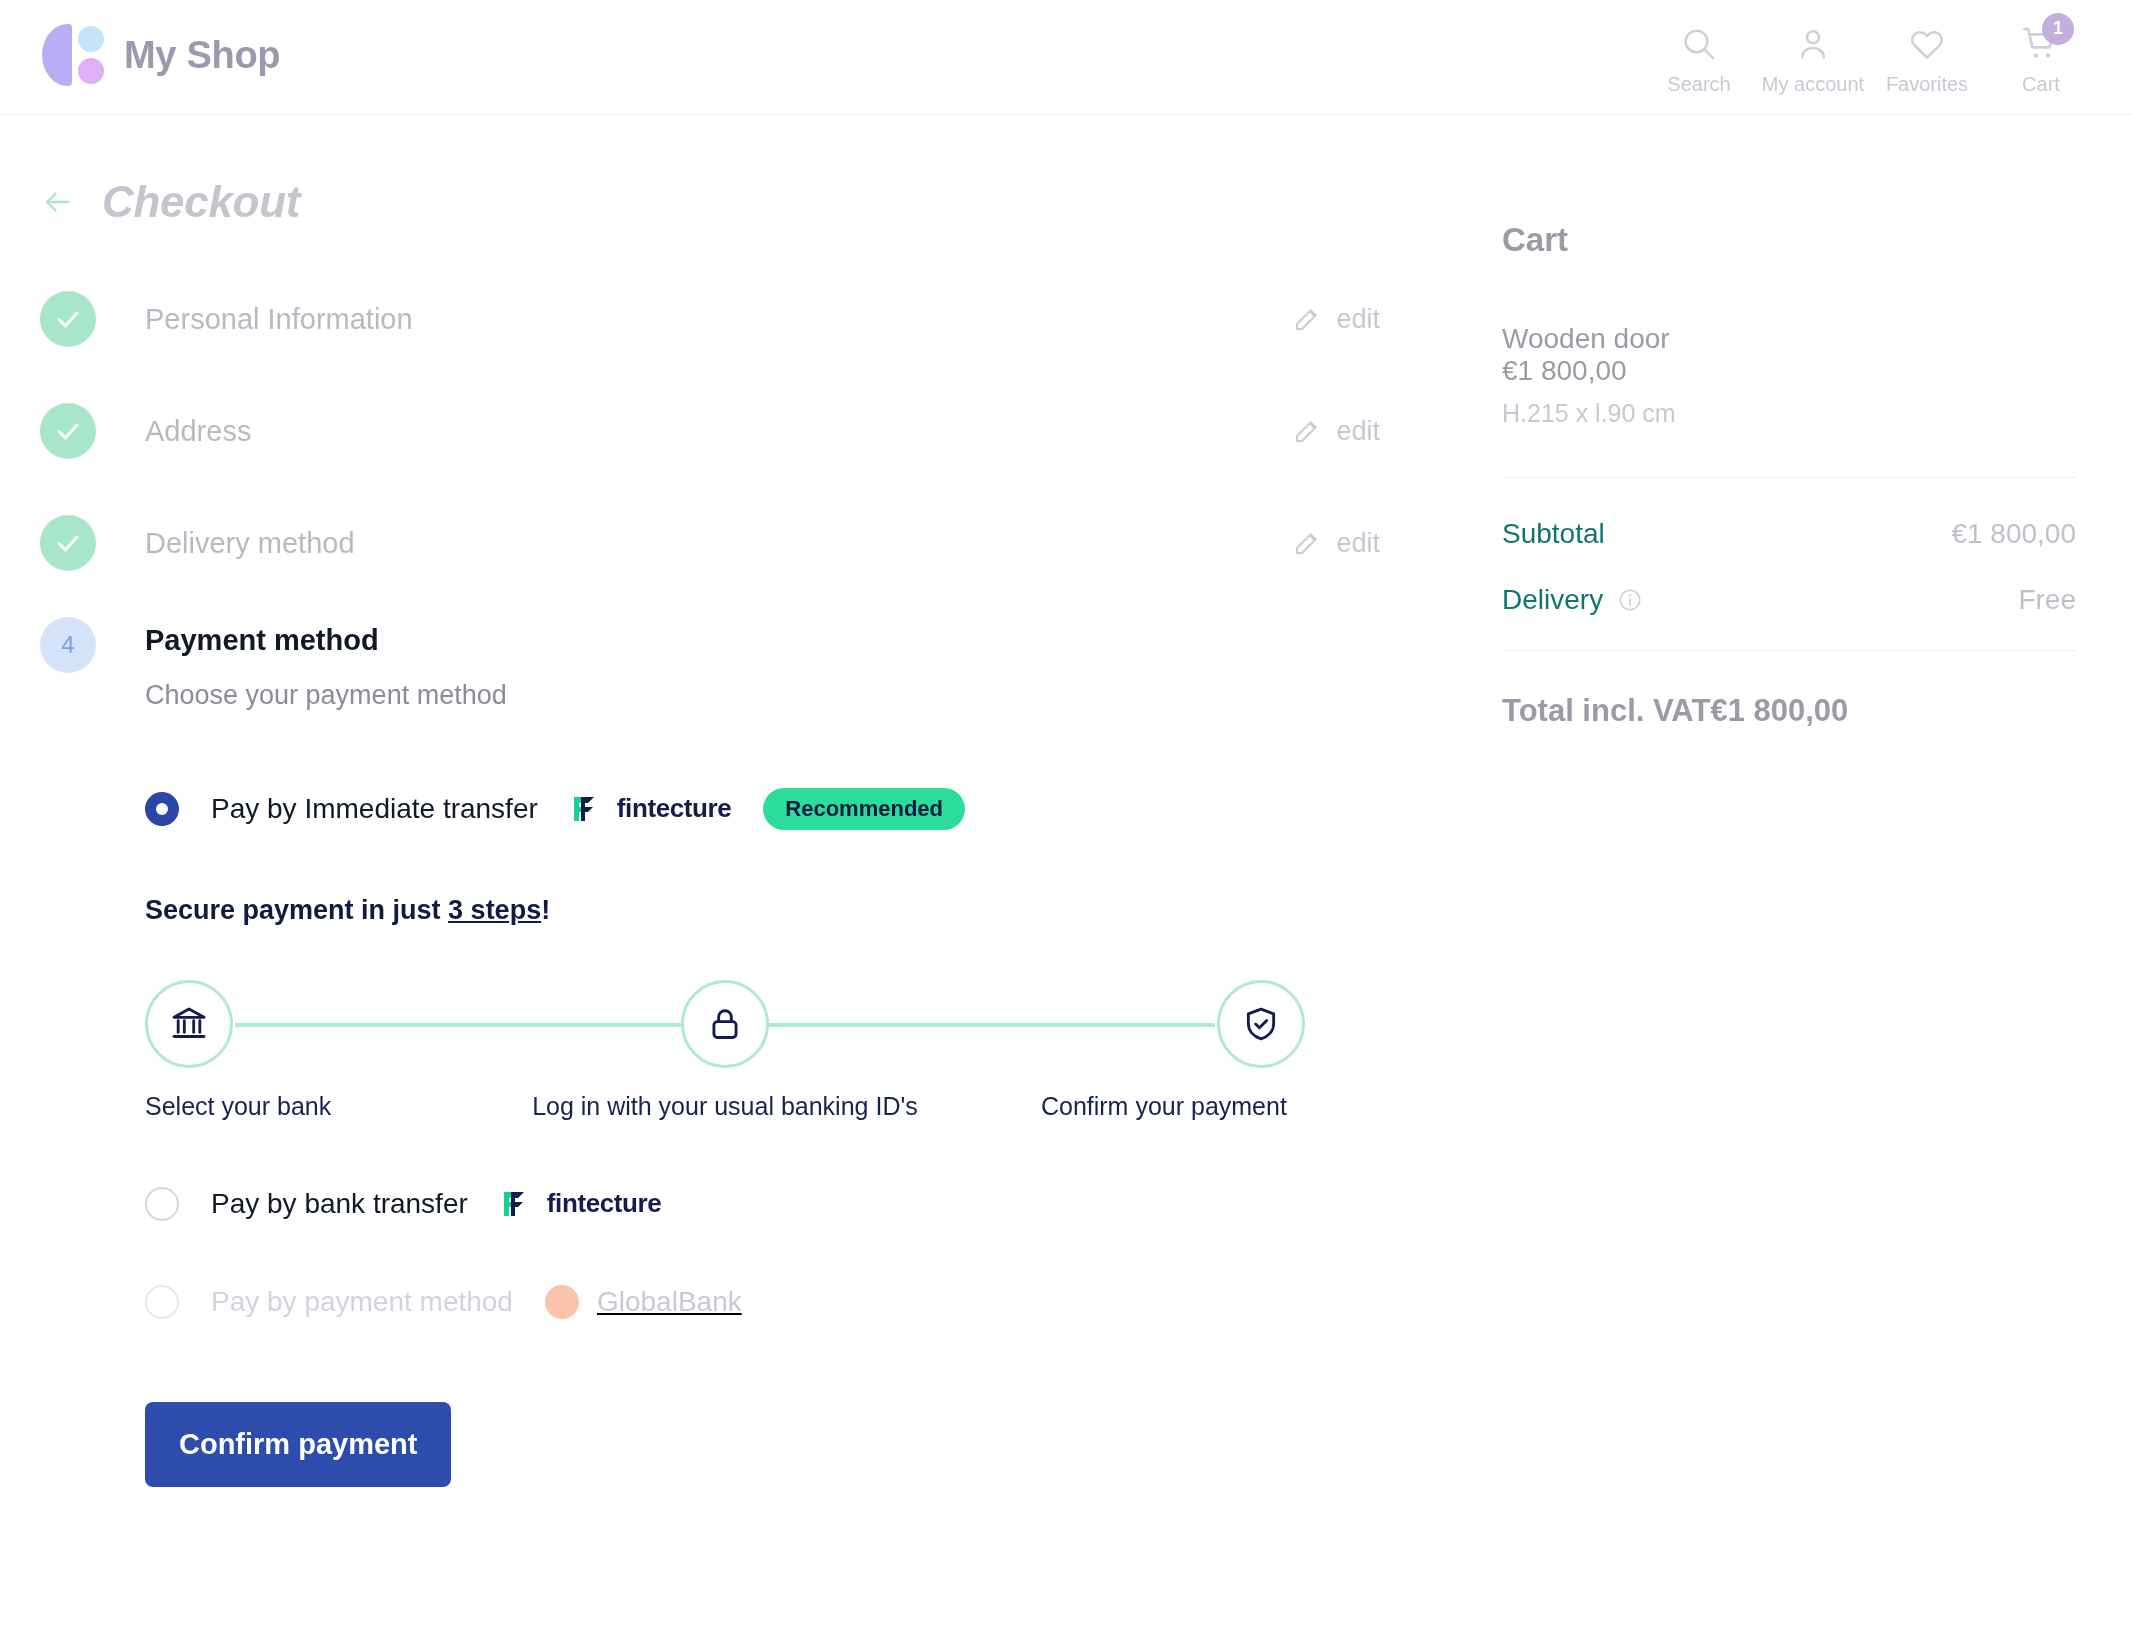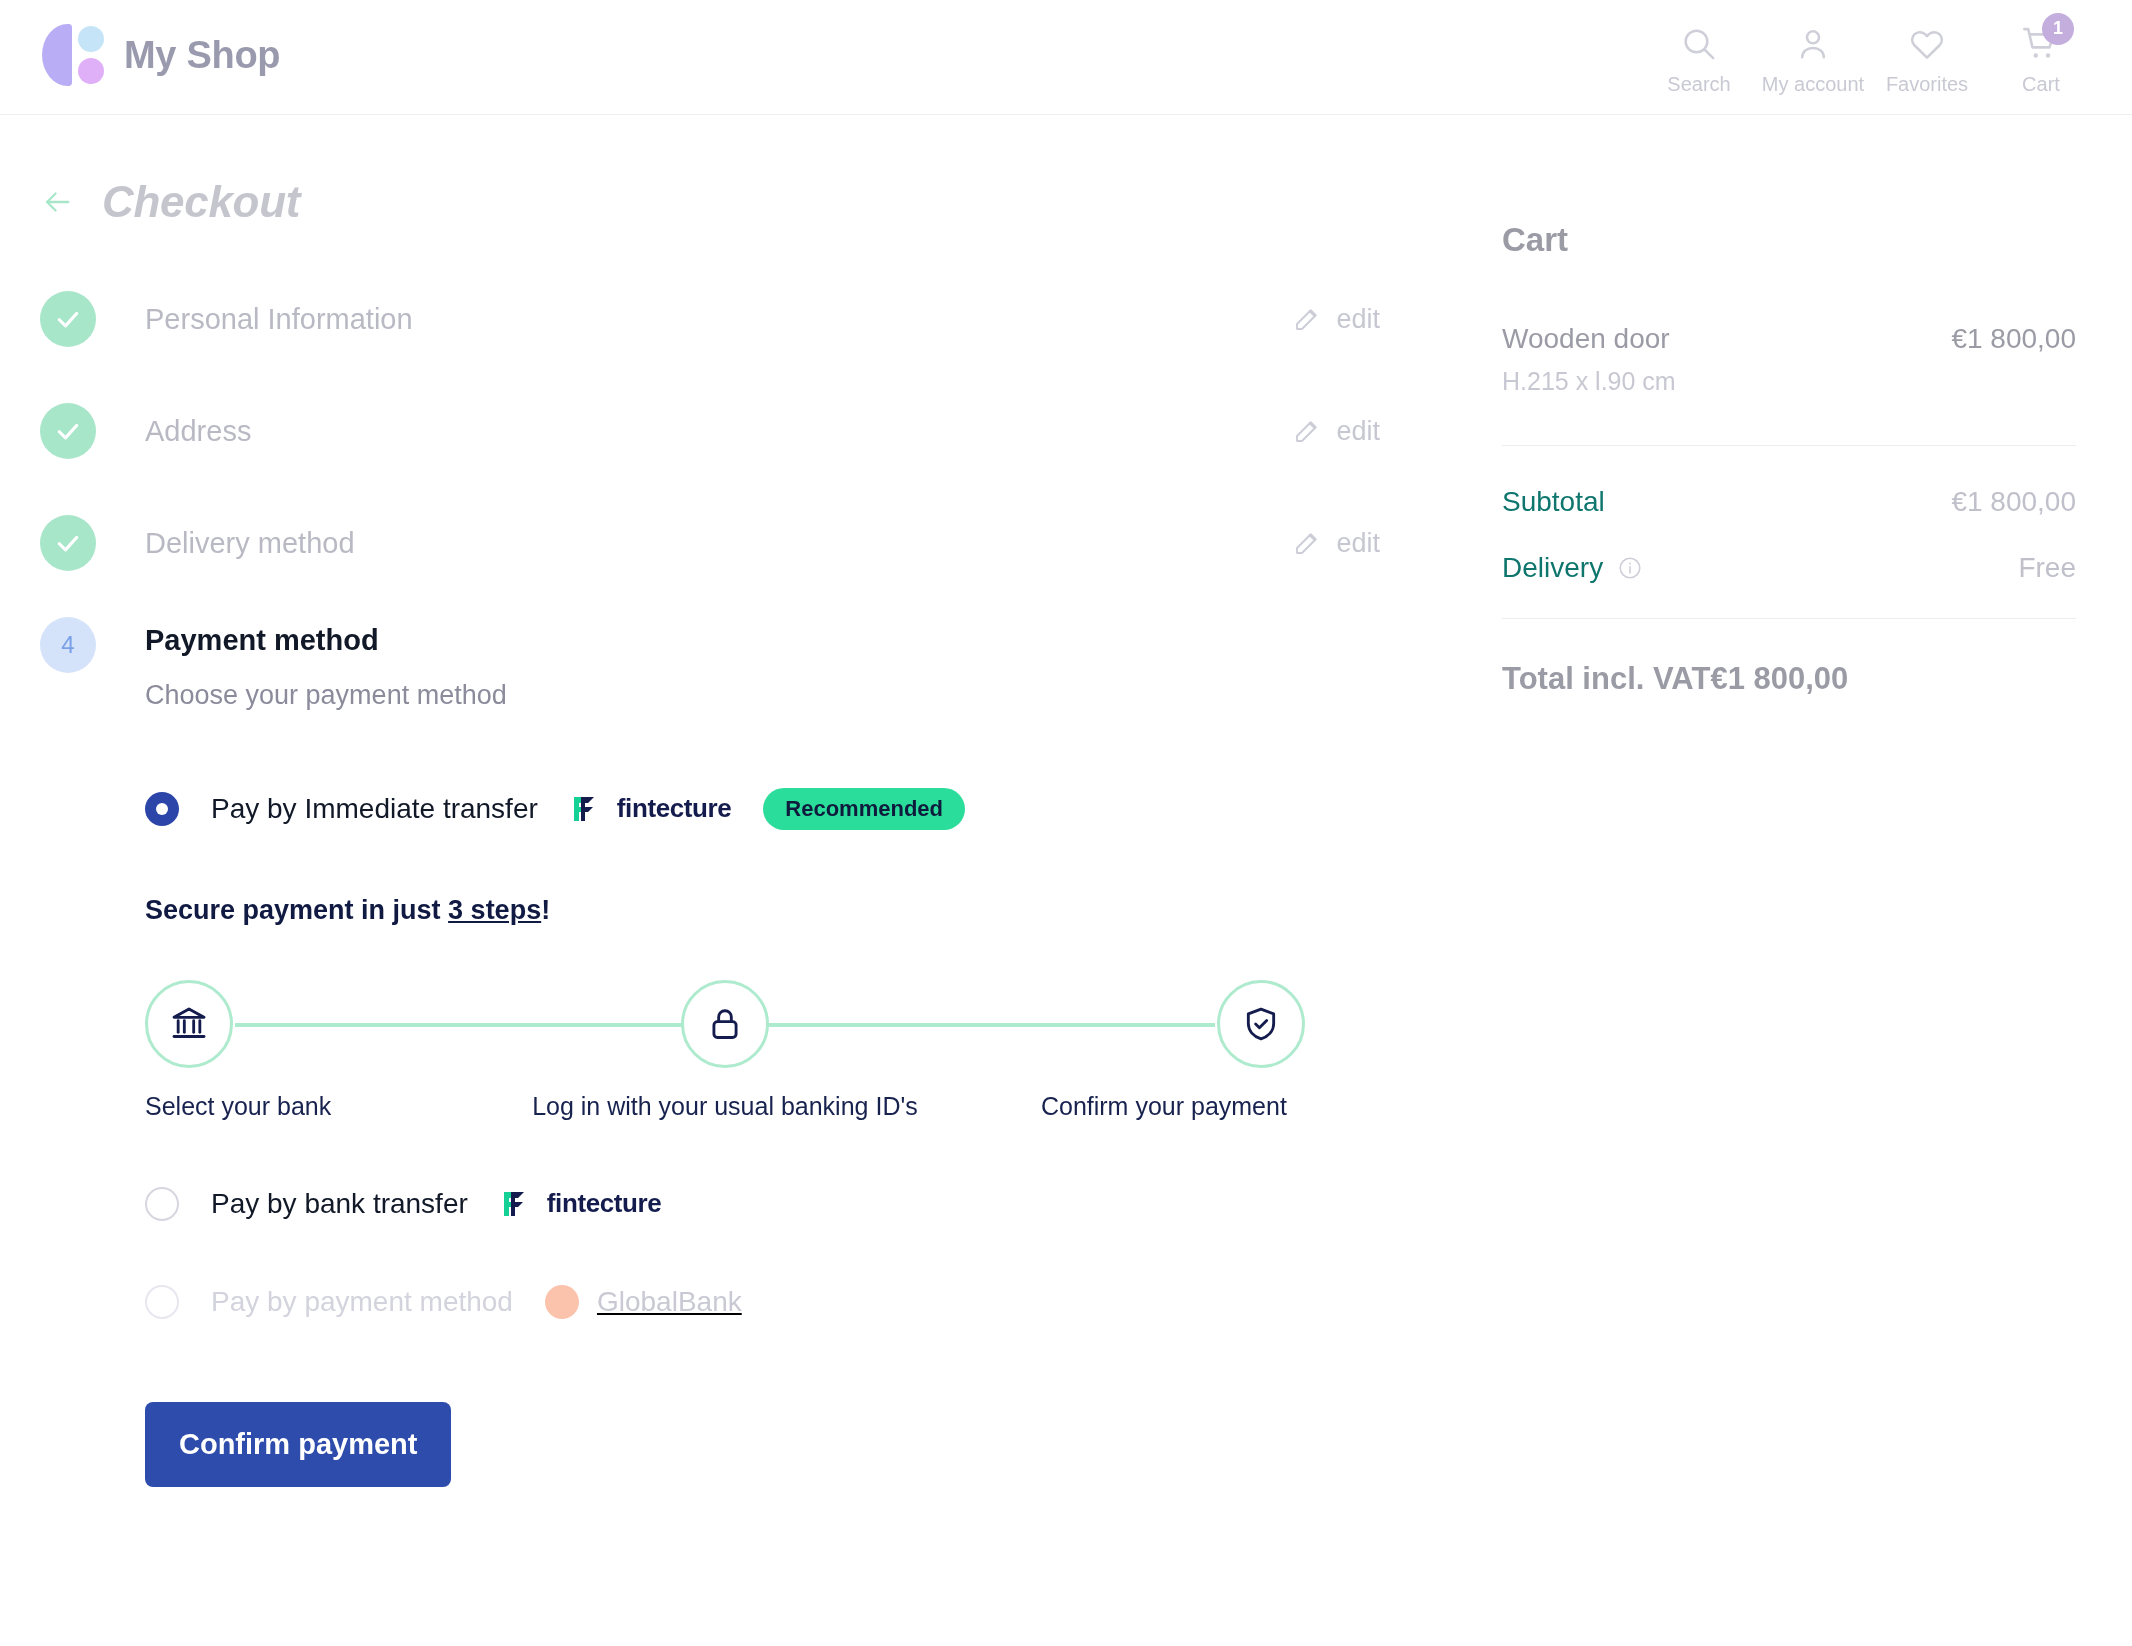--- a/index.html
+++ b/index.html
@@ -359,7 +359,8 @@
   .cart-line {
     display: flex;
     justify-content: space-between;
-    align-items: flex-end;
+    align-items: flex-start;
+    flex-direction: column;
   }
   .cart-item-name {
     font-size: 28px;

